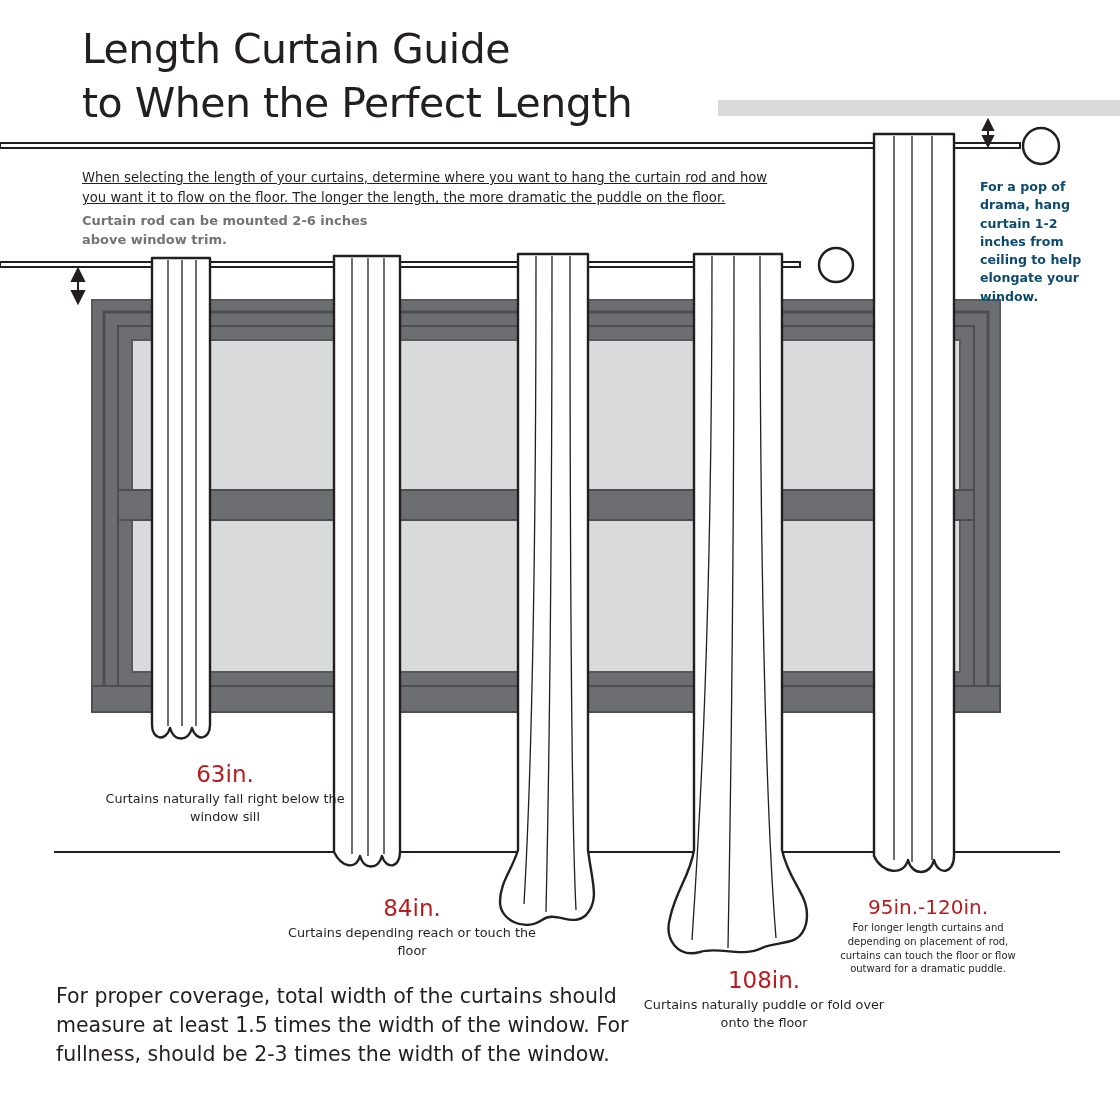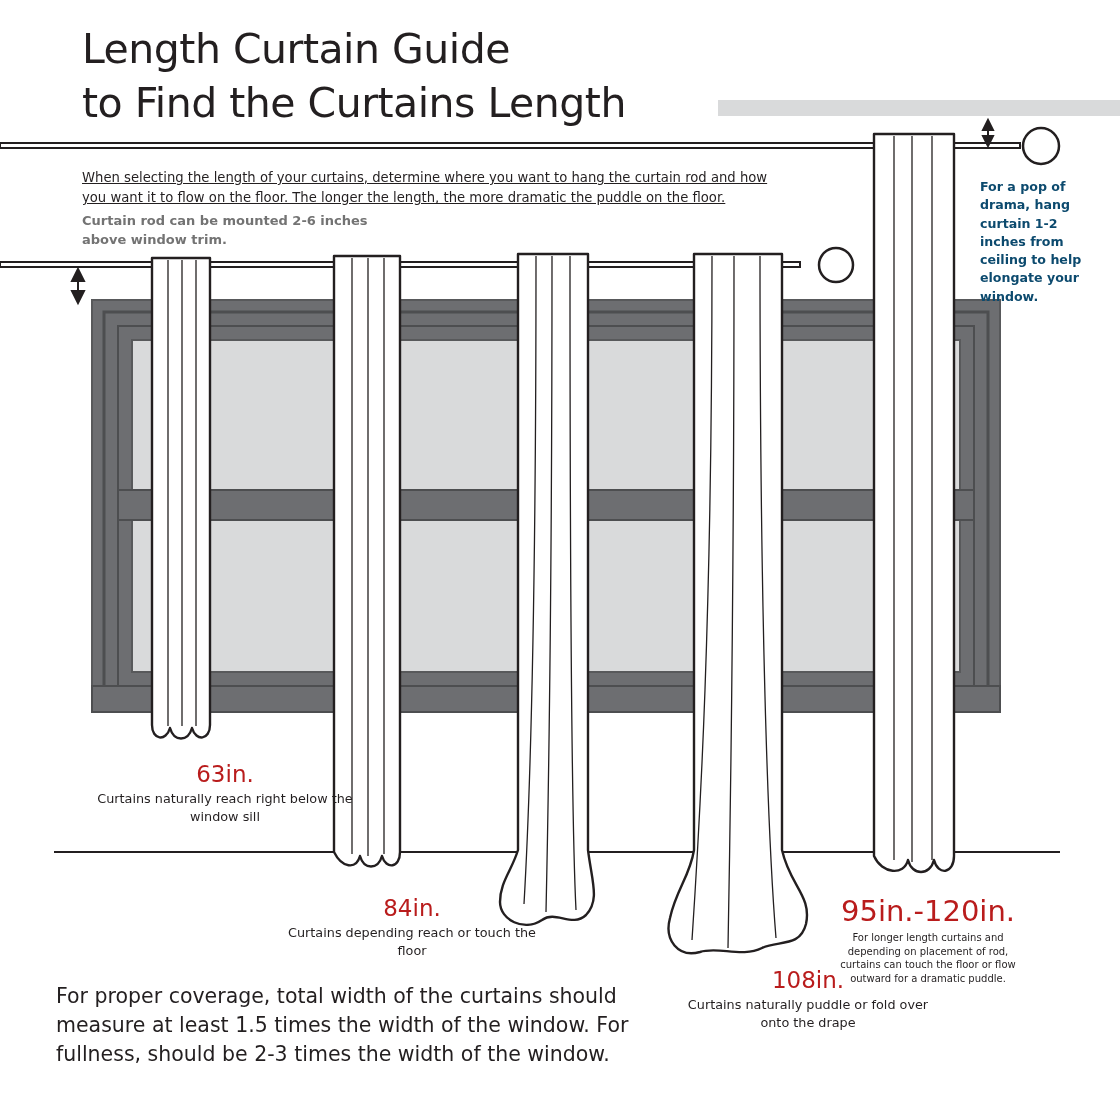--- a/index.html
+++ b/index.html
@@ -207,7 +207,7 @@
   </svg>
 
   <div class="title"><span>Length Curtain Guide</span>
-<span>to Find the Curtains Length</span></div>
+<span>to When the Perfect Length</span></div>
 
   <div class="intro">When selecting the length of your curtains, determine where you want to hang the curtain rod and how you want it to flow on the floor. The longer the length, the more dramatic the puddle on the floor.</div>
 

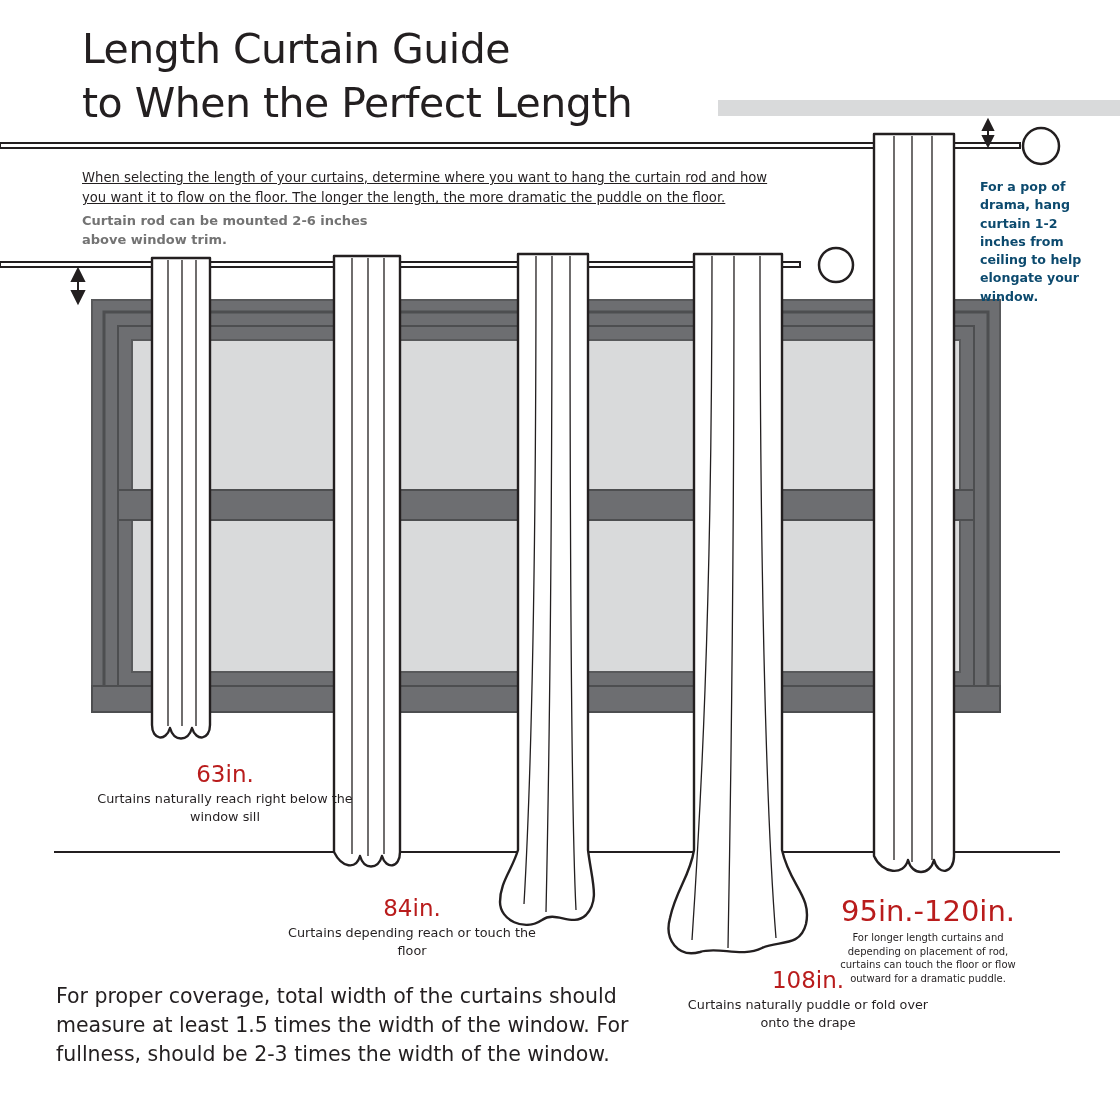--- a/index.html
+++ b/index.html
@@ -219,7 +219,7 @@
 
   <div class="lenblock" style="left:90px; top:762px; width:270px;">
     <div class="num">63in.</div>
-    <div class="desc">Curtains naturally reach right below the window sill</div>
+    <div class="desc">Curtains naturally fall right below the window sill</div>
   </div>
 
   <div class="lenblock" style="left:282px; top:896px; width:260px;">

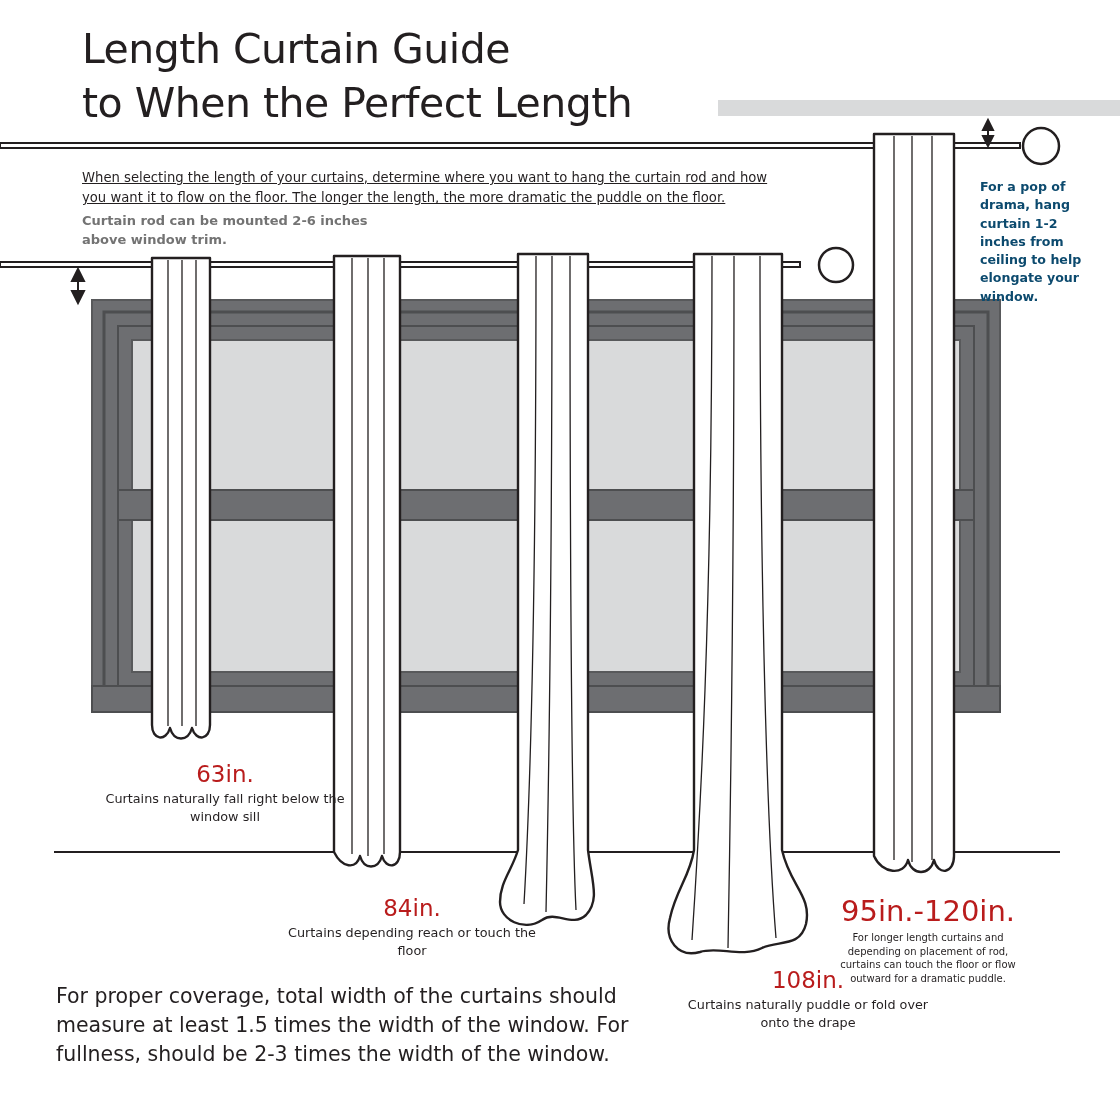--- a/index.html
+++ b/index.html
@@ -88,7 +88,7 @@
     color: #231f20;
     margin-top: 3px;
   }
-  .lenblock.big .num { font-size: 29px; }
+  .lenblock.big .num { font-size: 20px; }
   .lenblock.big .desc { font-size: 10px; }
 
   svg { display: block; }

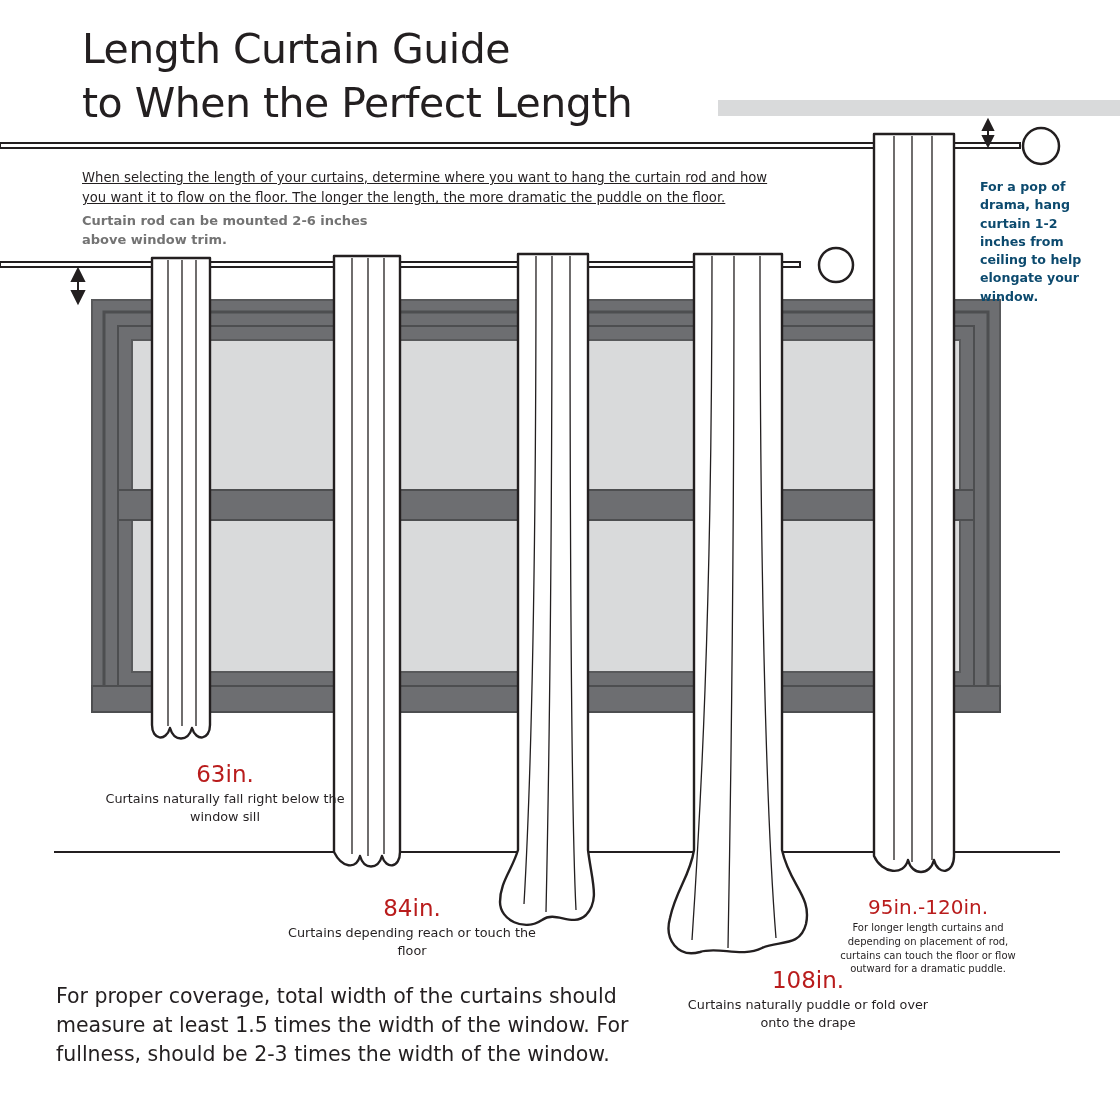--- a/index.html
+++ b/index.html
@@ -228,7 +228,7 @@
   </div>
 
 
-  <div class="lenblock" style="left:638px; top:968px; width:252px;margin-left:44px;">
+  <div class="lenblock" style="left:638px; top:968px; width:252px;">
     <div class="num">108in.</div>
     <div class="desc">Curtains naturally puddle or fold over onto the drape</div>
   </div>

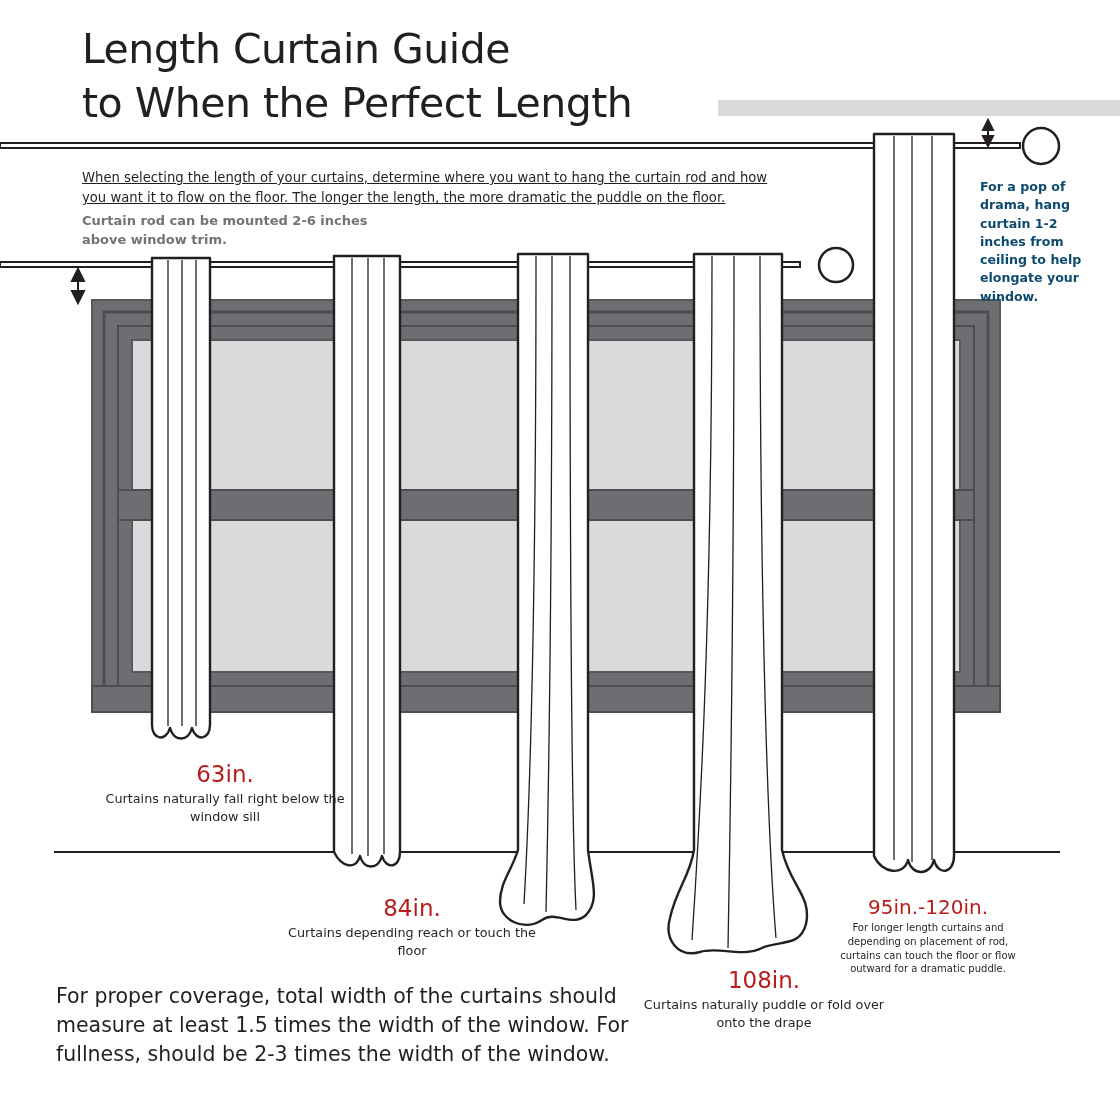--- a/index.html
+++ b/index.html
@@ -230,7 +230,7 @@
 
   <div class="lenblock" style="left:638px; top:968px; width:252px;">
     <div class="num">108in.</div>
-    <div class="desc">Curtains naturally puddle or fold over onto the drape</div>
+    <div class="desc">Curtains naturally puddle or fold over onto the floor</div>
   </div>
 
   <div class="lenblock big" style="left:838px; top:896px; width:180px;">

